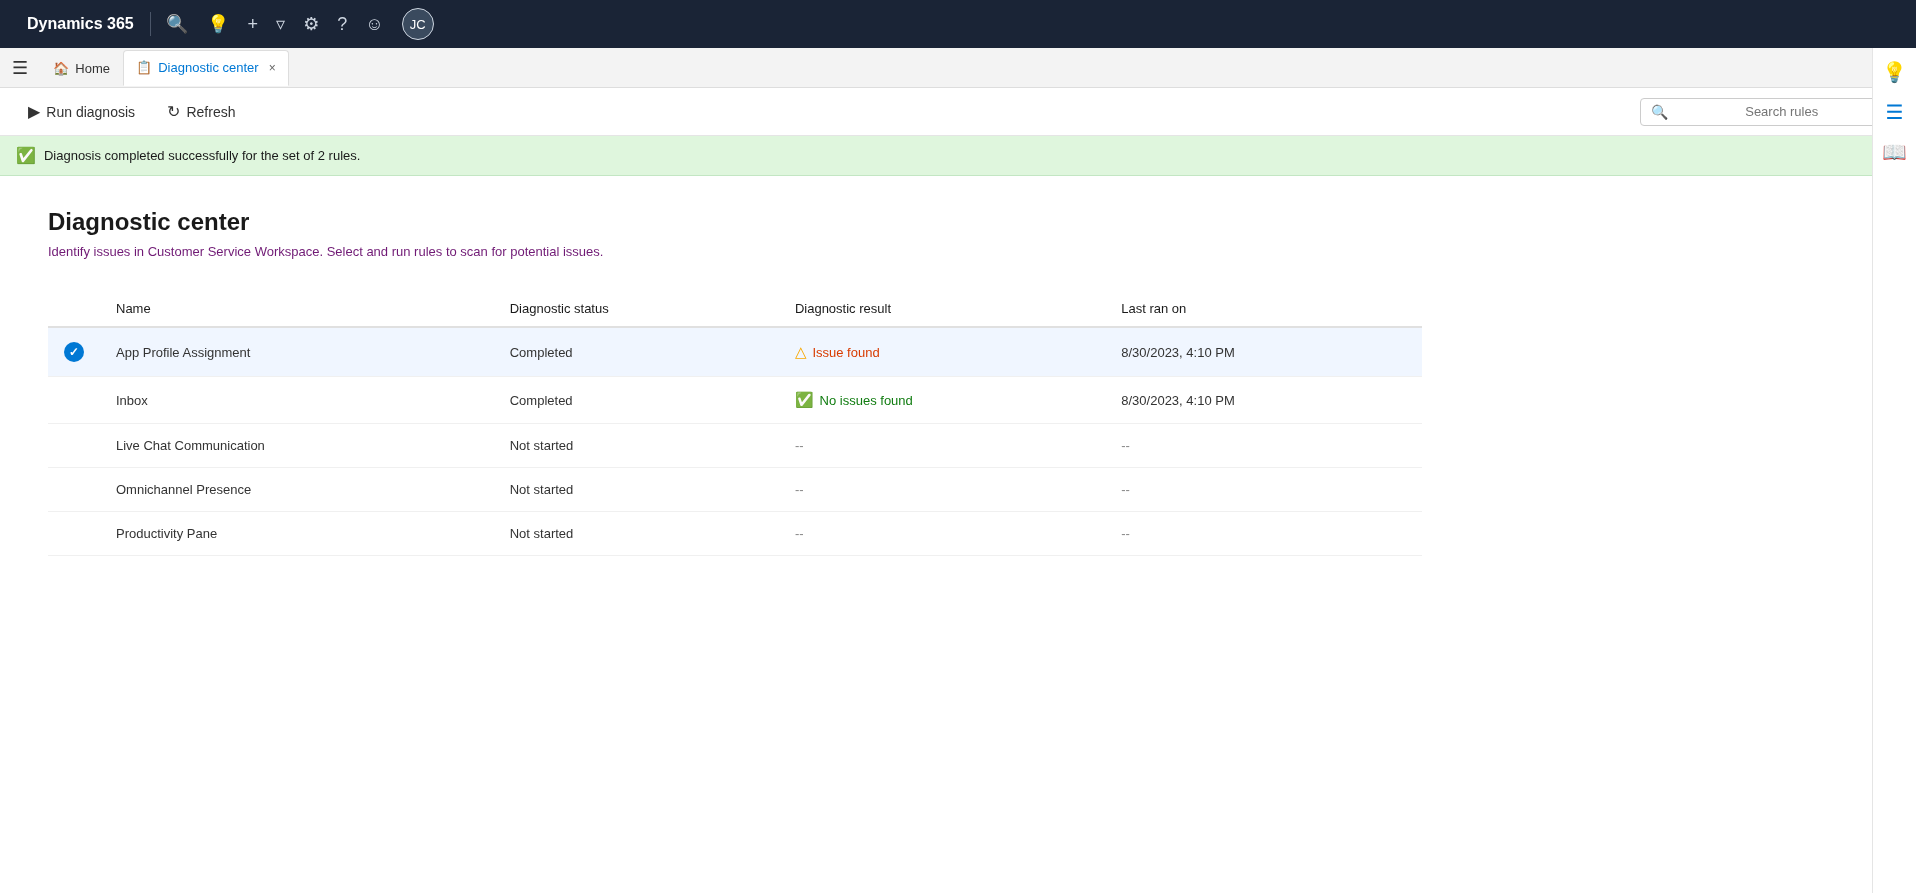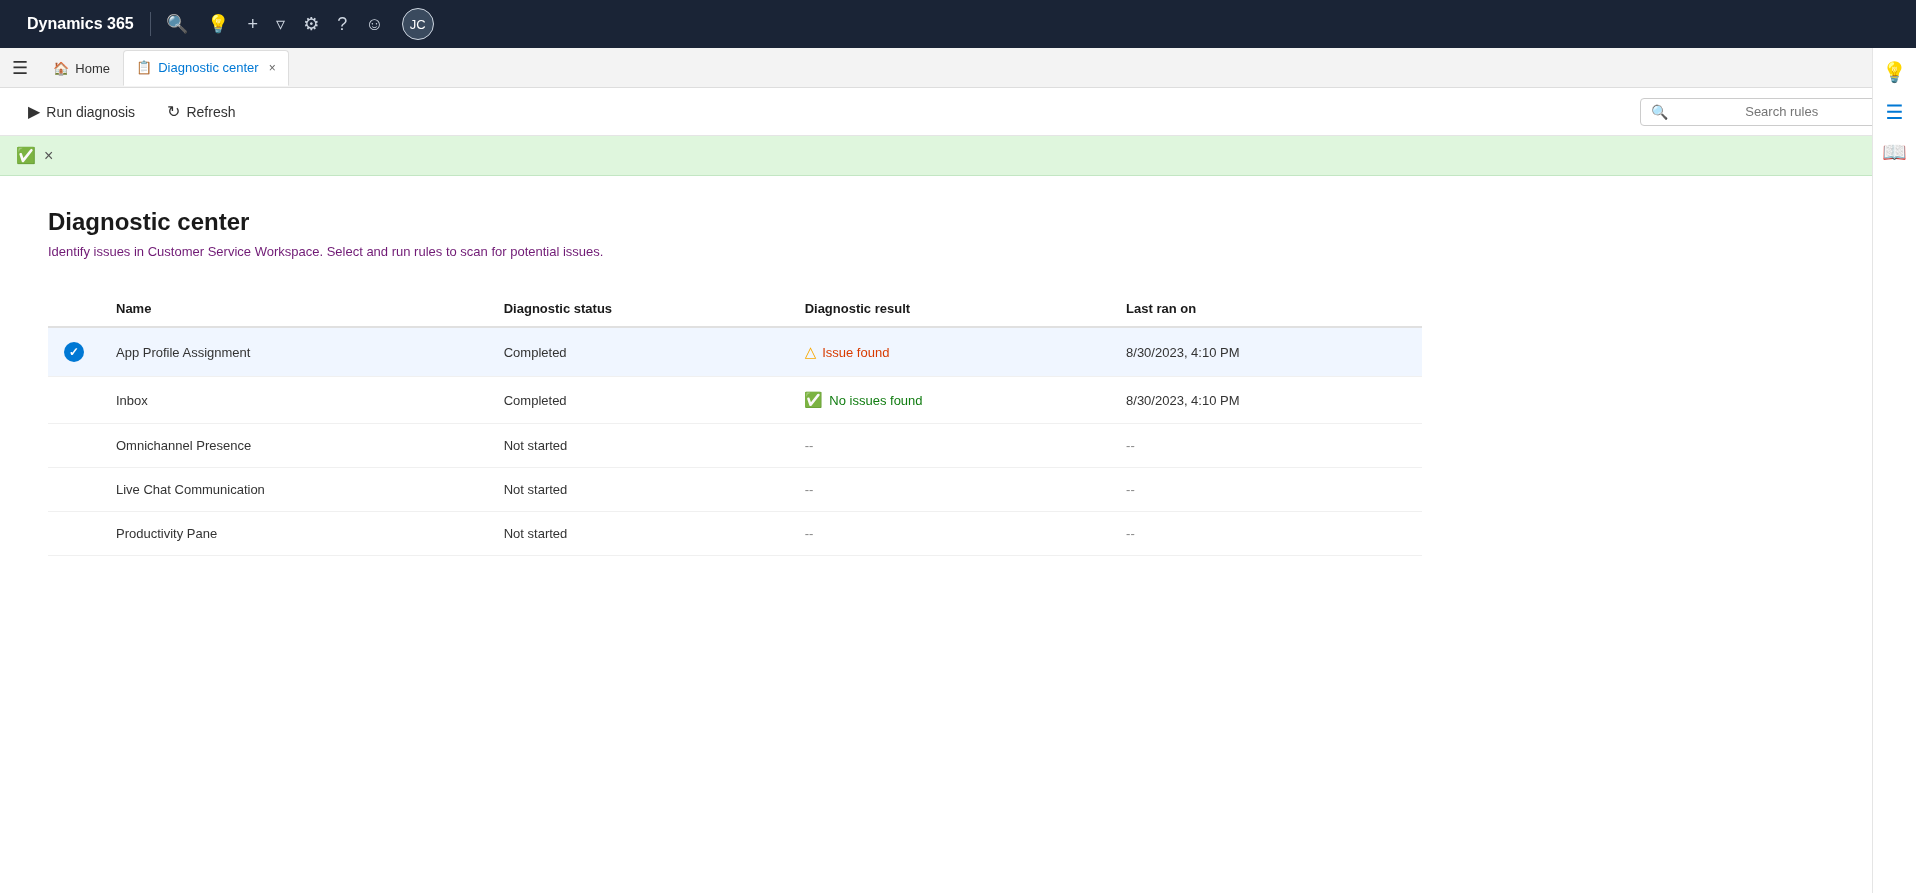--- a/index.html
+++ b/index.html
@@ -338,6 +338,7 @@
 
 <div class="success-banner">
   <span class="success-banner-icon">✅</span>
+  <span class="success-banner-text">Diagnosis completed successfully for the set of 2 rules.</span>
   <span class="success-banner-close">×</span>
 </div>
 

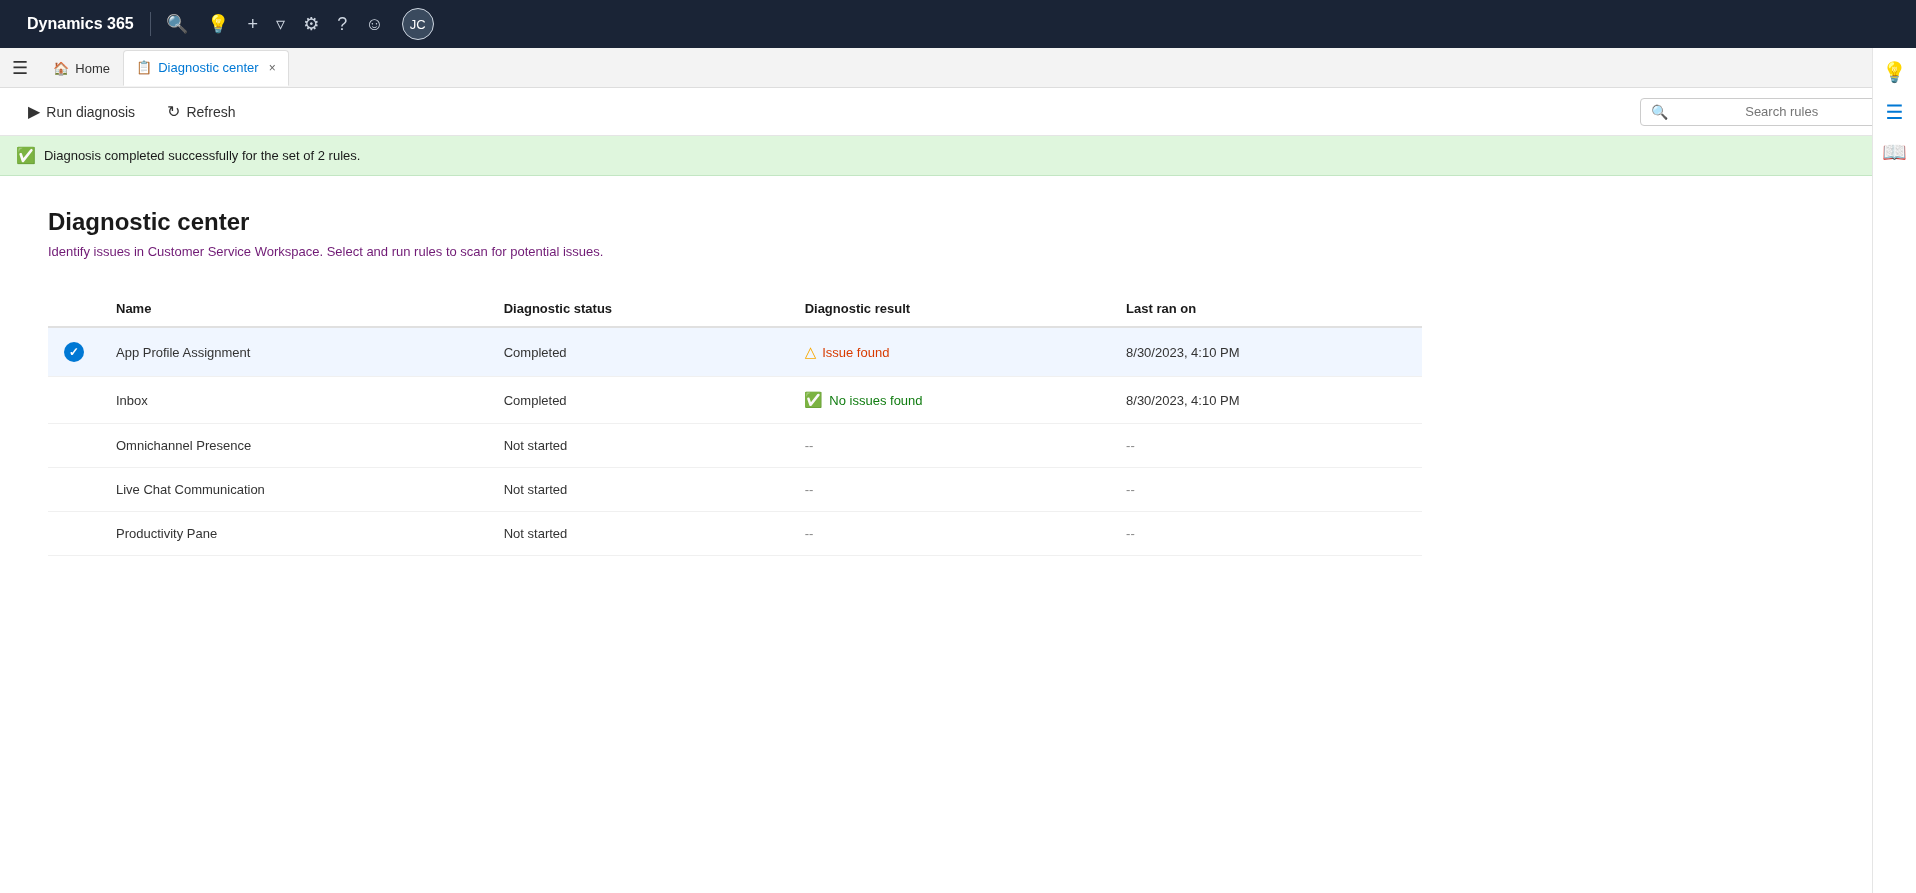--- a/index.html
+++ b/index.html
@@ -223,7 +223,7 @@
     }
     .diag-table th {
       text-align: left;
-      font-weight: 700;
+      font-weight: 400;
       font-size: 13px;
       color: #1a1a1a;
       padding: 10px 16px;

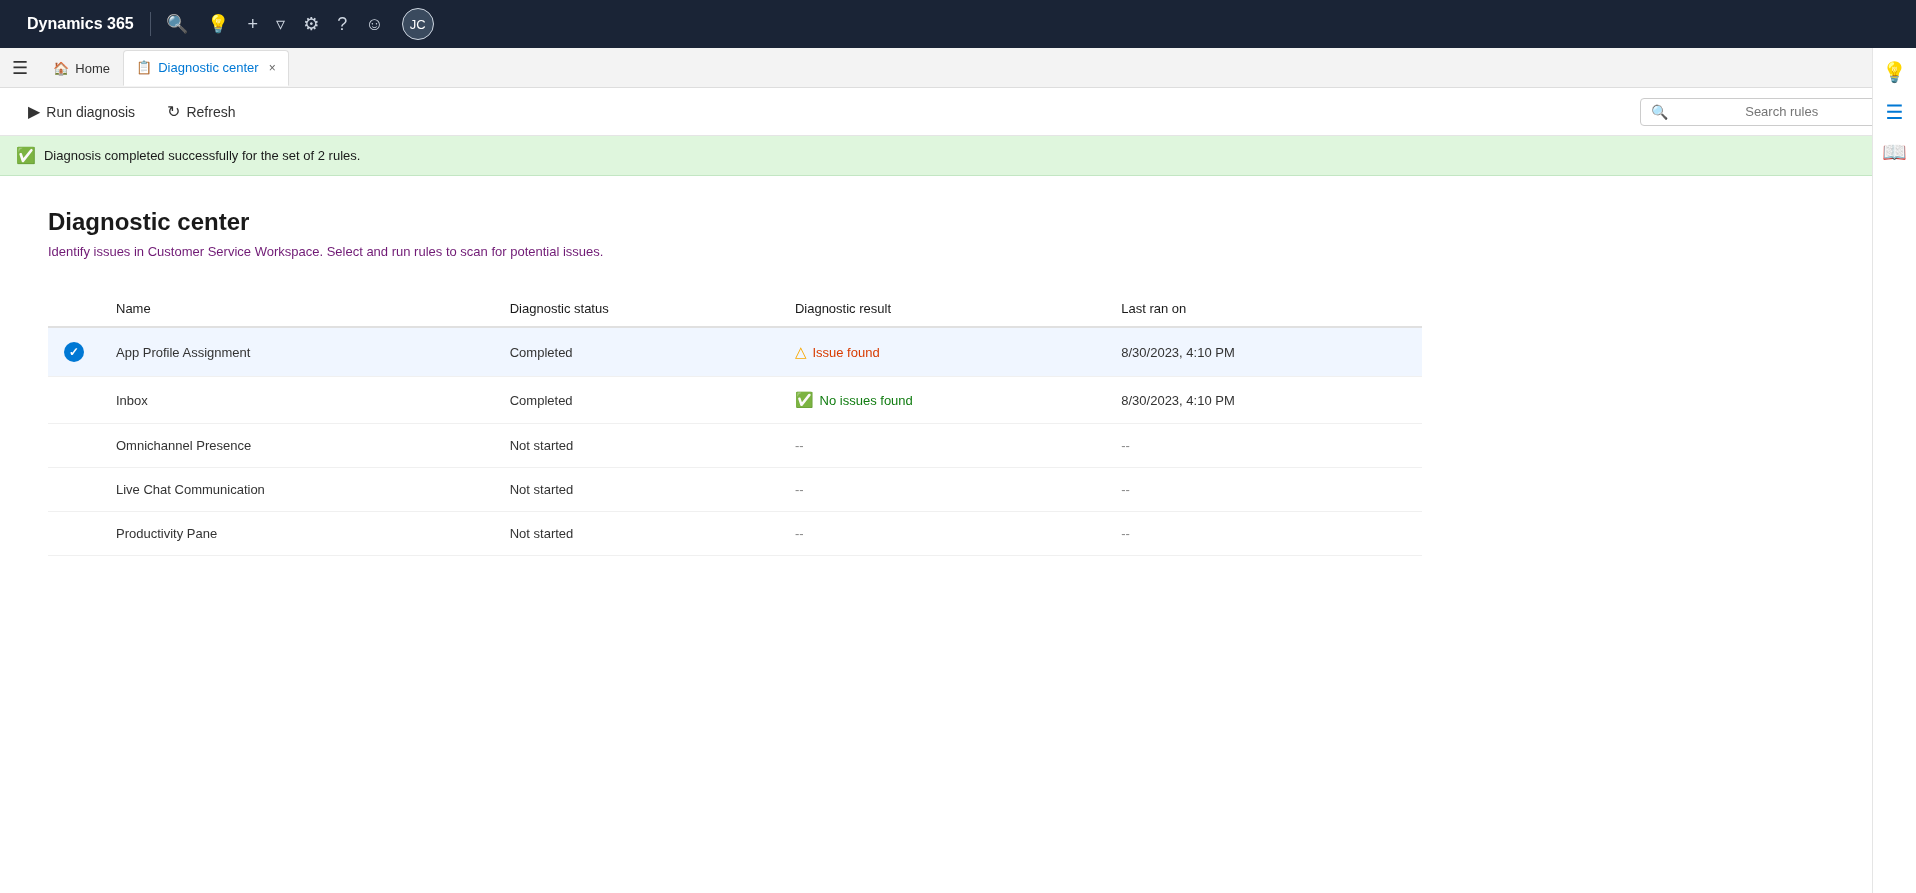--- a/index.html
+++ b/index.html
@@ -379,14 +379,14 @@
         </tr>
         <tr class="row-normal">
           <td></td>
-          <td>Omnichannel Presence</td>
+          <td>Live Chat Communication</td>
           <td>Not started</td>
           <td><span class="na-text">--</span></td>
           <td><span class="na-text">--</span></td>
         </tr>
         <tr class="row-normal">
           <td></td>
-          <td>Live Chat Communication</td>
+          <td>Omnichannel Presence</td>
           <td>Not started</td>
           <td><span class="na-text">--</span></td>
           <td><span class="na-text">--</span></td>

